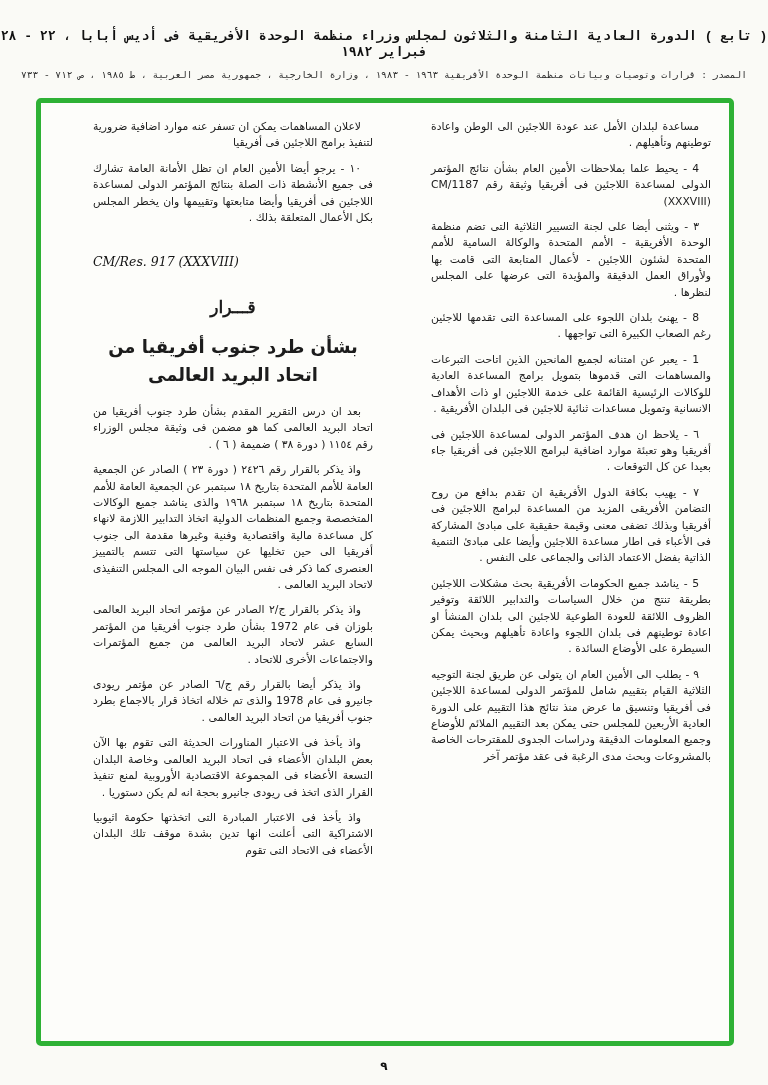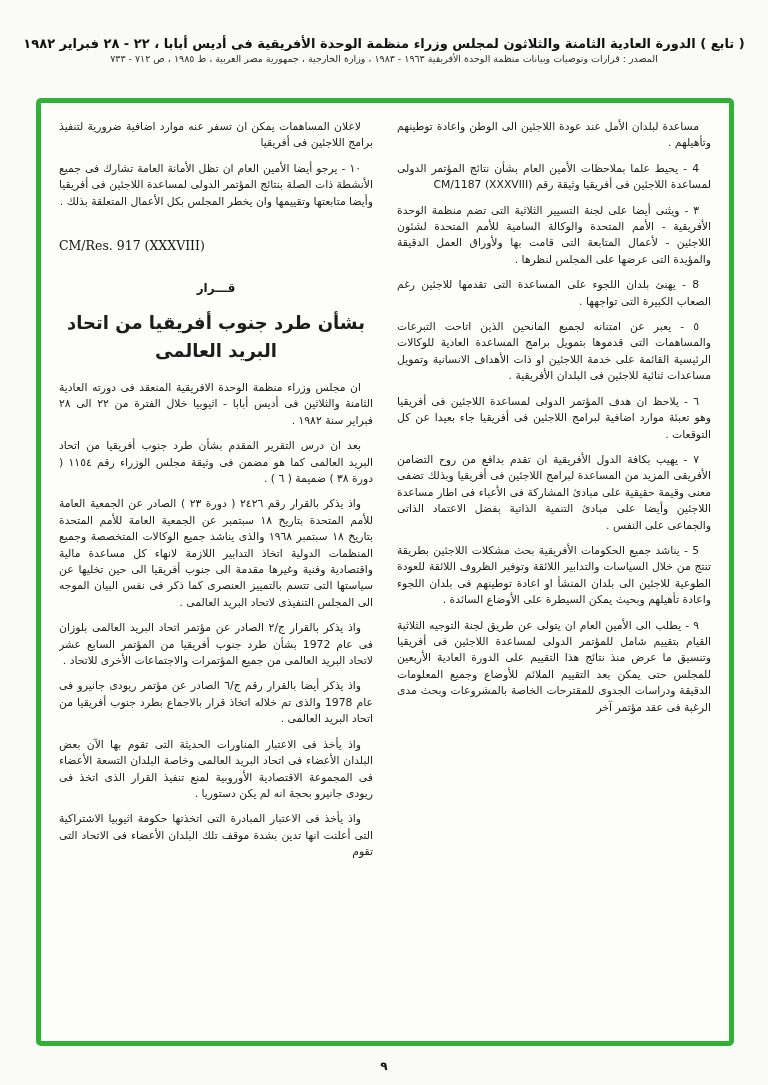--- a/index.html
+++ b/index.html
@@ -13,7 +13,8 @@
   }
   .page-header {
     text-align: center;
-    padding-top: 36px;
+    padding-top: 28px;
+    font-family: Liberation Mono, monospace;
   }
   .header-line1 {
     font-size: 13px;

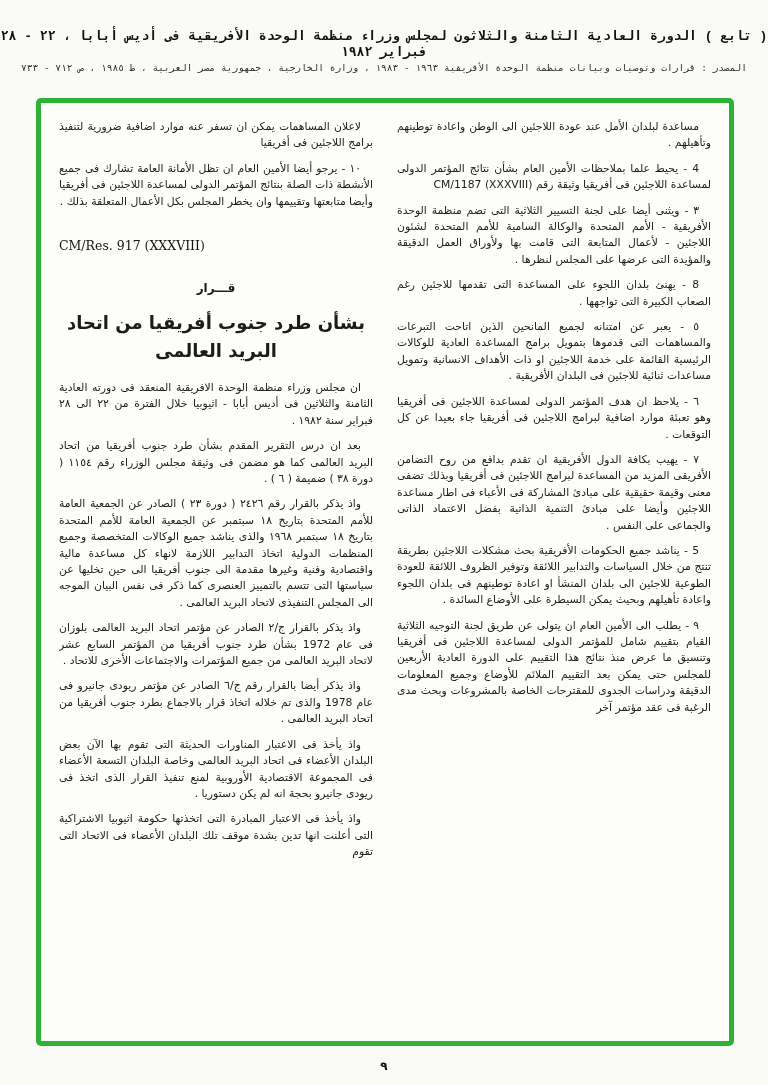--- a/index.html
+++ b/index.html
@@ -23,7 +23,7 @@
   }
   .header-line2 {
     font-size: 9.5px;
-    margin-top: 2px;
+    margin-top: 9px;
     color: #2a2a2a;
   }
   .doc-frame {

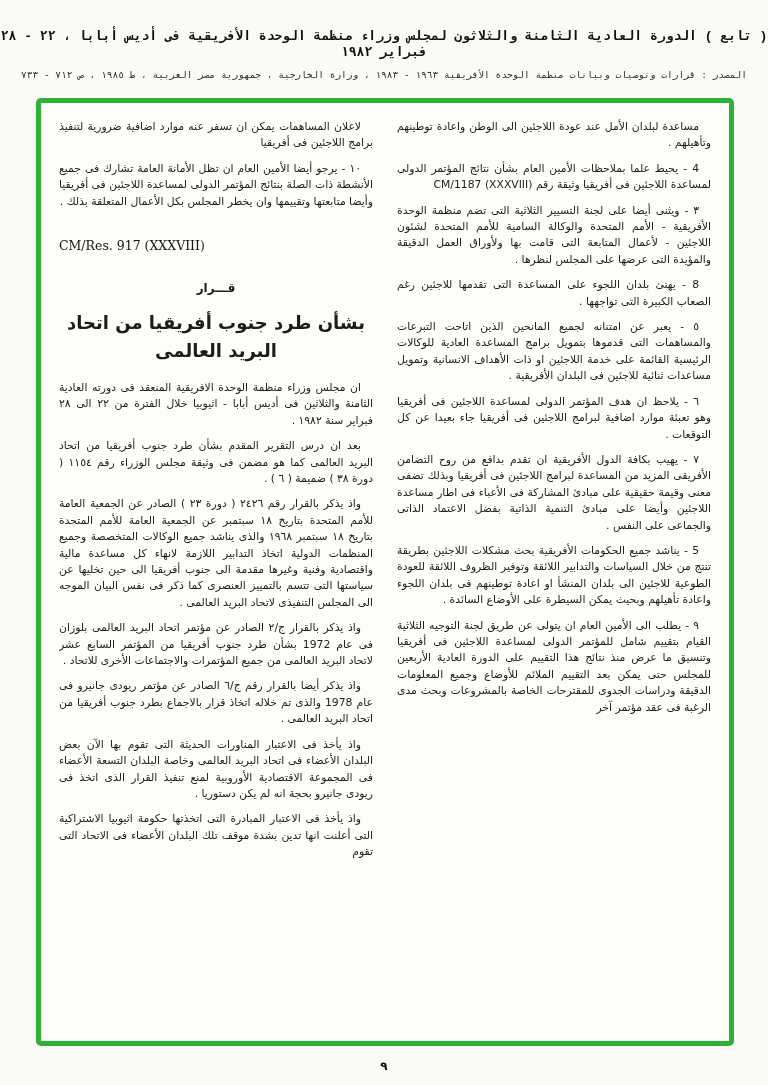--- a/index.html
+++ b/index.html
@@ -49,6 +49,7 @@
     font-size: 10.8px;
     line-height: 1.52;
     text-align: justify;
+    margin-left: 34px;
   }
   .para {
     margin-bottom: 9px;

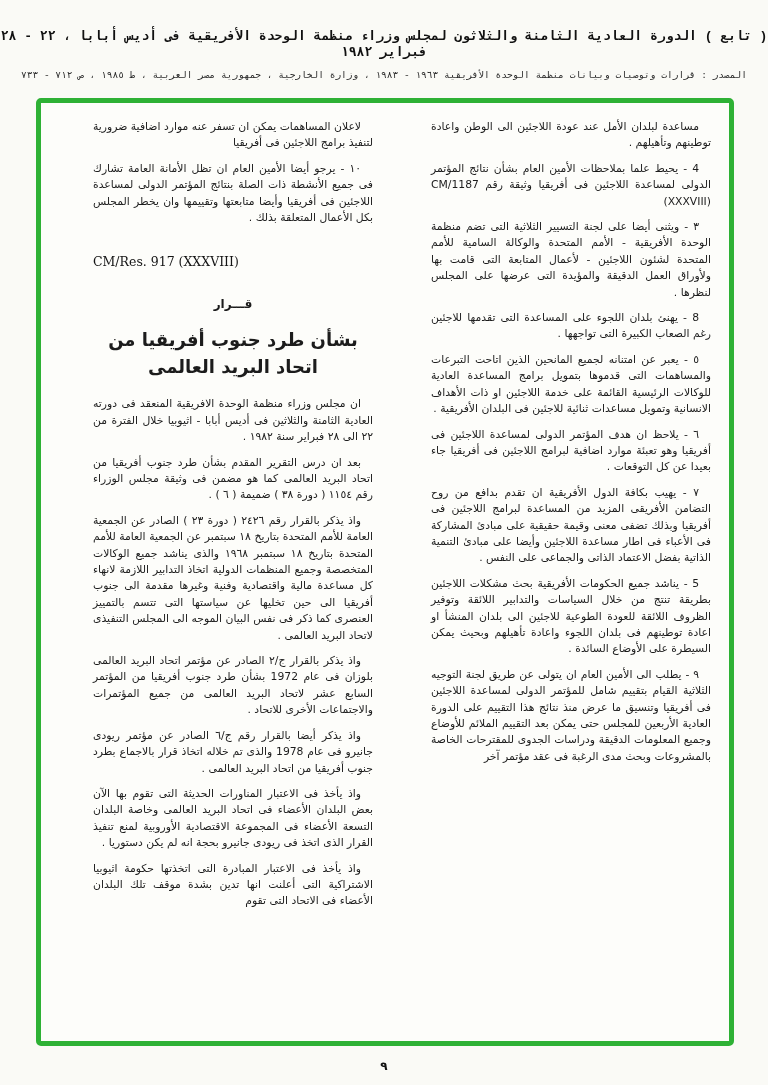--- a/index.html
+++ b/index.html
@@ -62,6 +62,7 @@
     font-size: 12.5px;
     color: #141414;
     margin: 26px 0 24px 0;
+    font-style: italic;
   }
   .res-title {
     text-align: center;

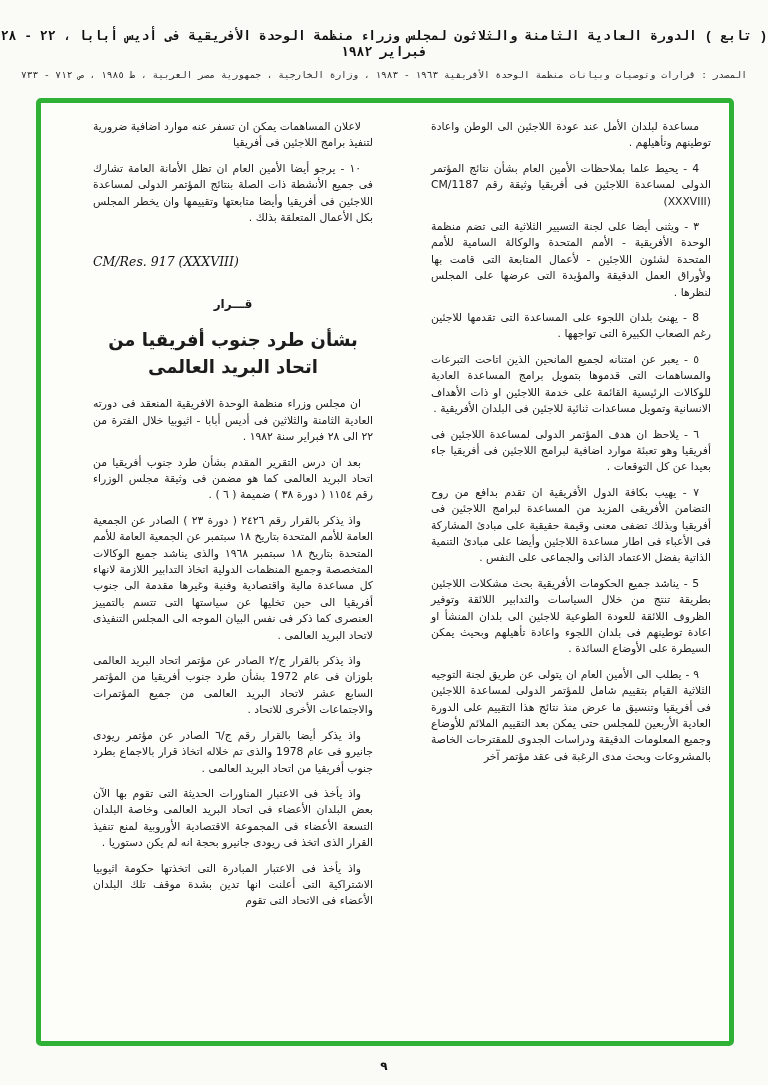--- a/index.html
+++ b/index.html
@@ -67,9 +67,10 @@
   .res-title {
     text-align: center;
     font-weight: bold;
-    font-size: 12px;
+    font-size: 17px;
     letter-spacing: 4px;
     margin-bottom: 12px;
+    font-family: Liberation Serif, serif;
   }
   .res-subtitle {
     text-align: center;

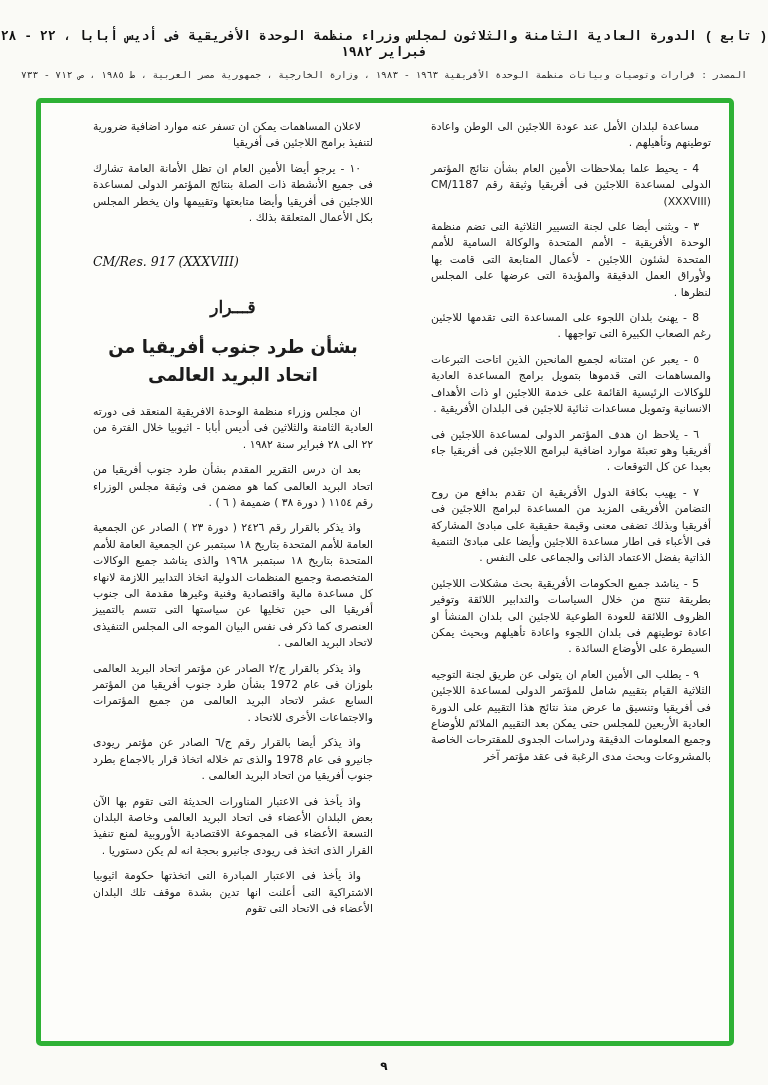--- a/index.html
+++ b/index.html
@@ -107,7 +107,7 @@
         <p class="para">4 - يحيط علما بملاحظات الأمين العام بشأن نتائج المؤتمر الدولى لمساعدة اللاجئين فى أفريقيا وثيقة رقم ‎CM/1187 (XXXVIII)‎</p>
         <p class="para">٣ - ويثنى أيضا على لجنة التسيير الثلاثية التى تضم منظمة الوحدة الأفريقية - الأمم المتحدة والوكالة السامية للأمم المتحدة لشئون اللاجئين - لأعمال المتابعة التى قامت بها ولأوراق العمل الدقيقة والمؤيدة التى عرضها على المجلس لنظرها .</p>
         <p class="para">8 - يهنئ بلدان اللجوء على المساعدة التى تقدمها للاجئين رغم الصعاب الكبيرة التى تواجهها .</p>
-        <p class="para">٥ - يعبر عن امتنانه لجميع المانحين الذين اتاحت التبرعات والمساهمات التى قدموها بتمويل برامج المساعدة العادية للوكالات الرئيسية القائمة على خدمة اللاجئين او ذات الأهداف الانسانية وتمويل مساعدات ثنائية للاجئين فى البلدان الأفريقية .</p>
+        <p class="para">1 - يعبر عن امتنانه لجميع المانحين الذين اتاحت التبرعات والمساهمات التى قدموها بتمويل برامج المساعدة العادية للوكالات الرئيسية القائمة على خدمة اللاجئين او ذات الأهداف الانسانية وتمويل مساعدات ثنائية للاجئين فى البلدان الأفريقية .</p>
         <p class="para">٦ - يلاحظ ان هدف المؤتمر الدولى لمساعدة اللاجئين فى أفريقيا وهو تعبئة موارد اضافية لبرامج اللاجئين فى أفريقيا جاء بعيدا عن كل التوقعات .</p>
         <p class="para">٧ - يهيب بكافة الدول الأفريقية ان تقدم بدافع من روح التضامن الأفريقى المزيد من المساعدة لبرامج اللاجئين فى أفريقيا وبذلك تضفى معنى وقيمة حقيقية على مبادئ المشاركة فى الأعباء فى اطار مساعدة اللاجئين وأيضا على مبادئ التنمية الذاتية بفضل الاعتماد الذاتى والجماعى على النفس .</p>
         <p class="para">5 - يناشد جميع الحكومات الأفريقية بحث مشكلات اللاجئين بطريقة تنتج من خلال السياسات والتدابير اللائقة وتوفير الظروف اللائقة للعودة الطوعية للاجئين الى بلدان المنشأ او اعادة توطينهم فى بلدان اللجوء واعادة تأهيلهم وبحيث يمكن السيطرة على الأوضاع السائدة .</p>

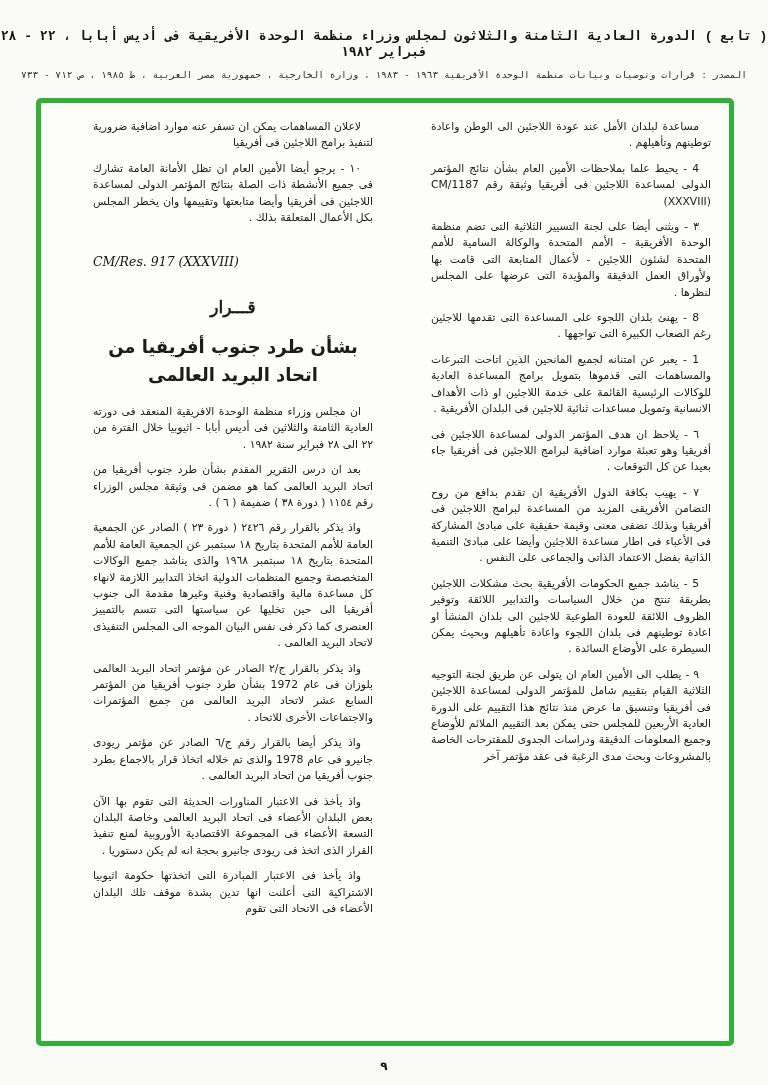--- a/index.html
+++ b/index.html
@@ -120,7 +120,6 @@
         <div class="ref-code">CM/Res. 917 (XXXVIII)</div>
         <div class="res-title">قـــرار</div>
         <div class="res-subtitle">بشأن طرد جنوب أفريقيا من اتحاد البريد العالمى</div>
-        <p class="para">ان مجلس وزراء منظمة الوحدة الافريقية المنعقد فى دورته العادية الثامنة والثلاثين فى أديس أبابا - اثيوبيا خلال الفترة من ٢٢ الى ٢٨ فبراير سنة ١٩٨٢ .</p>
         <p class="para">بعد ان درس التقرير المقدم بشأن طرد جنوب أفريقيا من اتحاد البريد العالمى كما هو مضمن فى وثيقة مجلس الوزراء رقم ١١٥٤ ( دورة ٣٨ ) ضميمة ( ٦ ) .</p>
         <p class="para">واذ يذكر بالقرار رقم ٢٤٢٦ ( دورة ٢٣ ) الصادر عن الجمعية العامة للأمم المتحدة بتاريخ ١٨ سبتمبر عن الجمعية العامة للأمم المتحدة بتاريخ ١٨ سبتمبر ١٩٦٨ والذى يناشد جميع الوكالات المتخصصة وجميع المنظمات الدولية اتخاذ التدابير اللازمة لانهاء كل مساعدة مالية واقتصادية وفنية وغيرها مقدمة الى جنوب أفريقيا الى حين تخليها عن سياستها التى تتسم بالتمييز العنصرى كما ذكر فى نفس البيان الموجه الى المجلس التنفيذى لاتحاد البريد العالمى .</p>
         <p class="para">واذ يذكر بالقرار ج/٢ الصادر عن مؤتمر اتحاد البريد العالمى بلوزان فى عام 1972 بشأن طرد جنوب أفريقيا من المؤتمر السابع عشر لاتحاد البريد العالمى من جميع المؤتمرات والاجتماعات الأخرى للاتحاد .</p>

